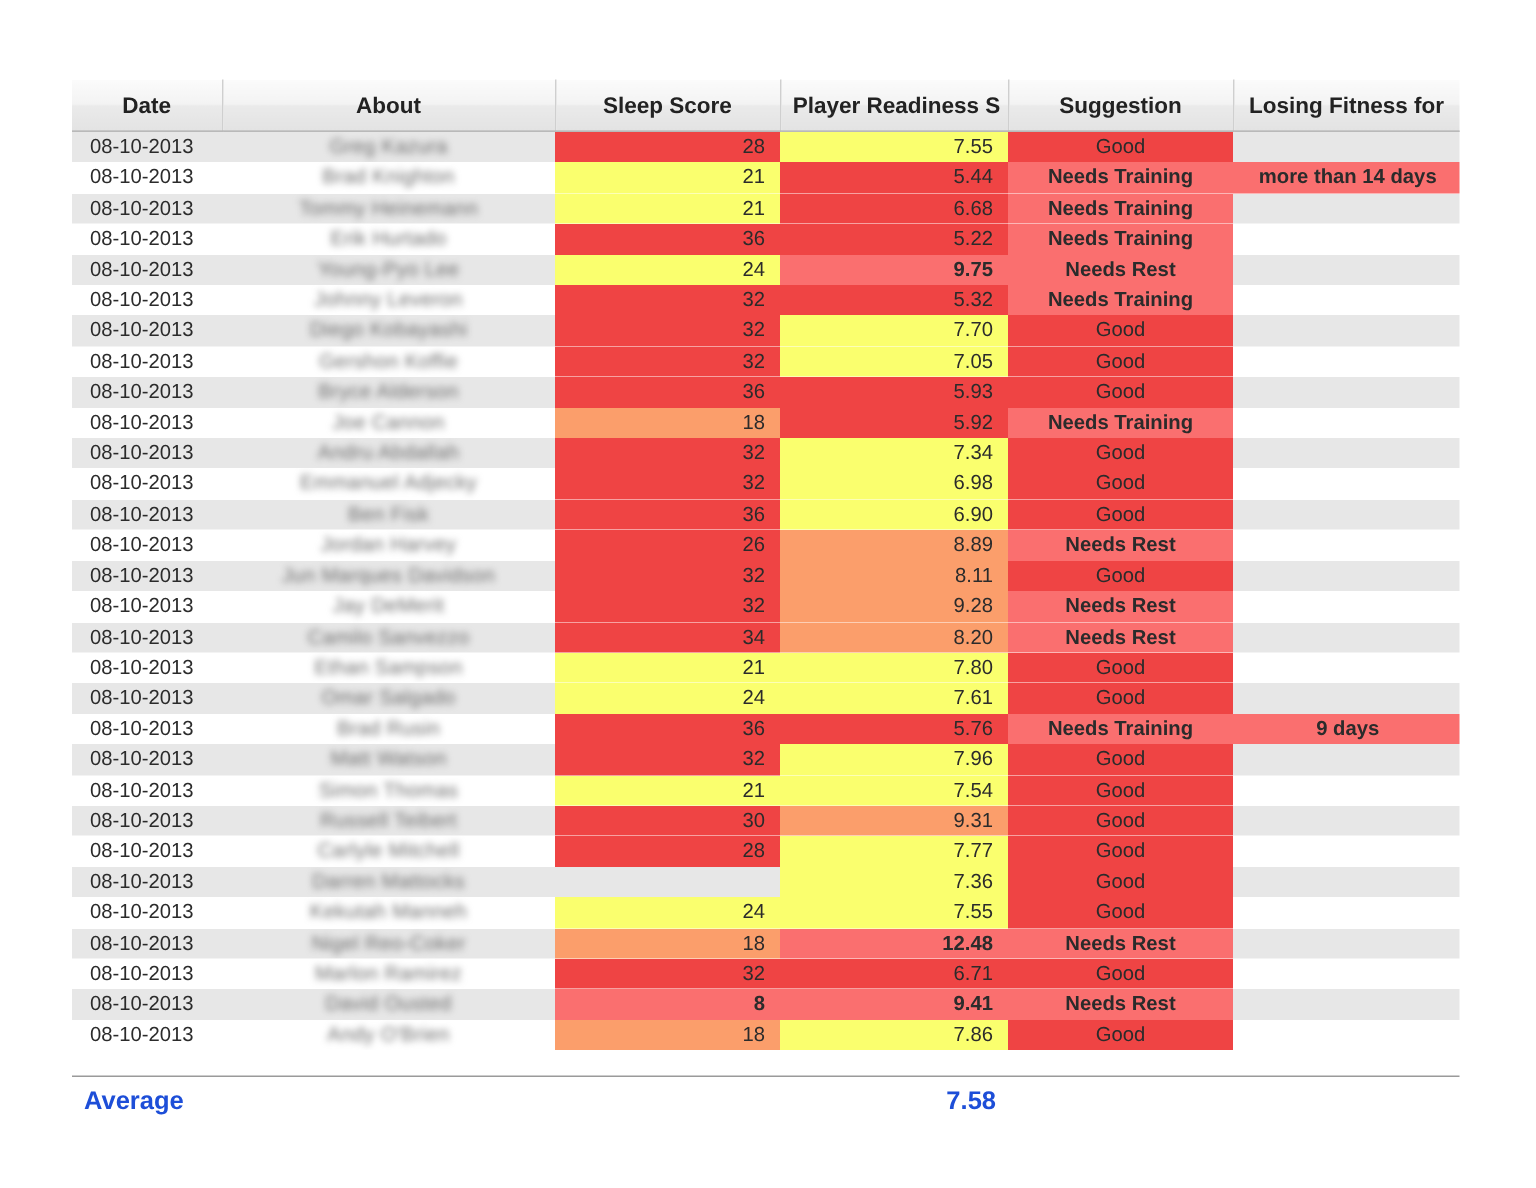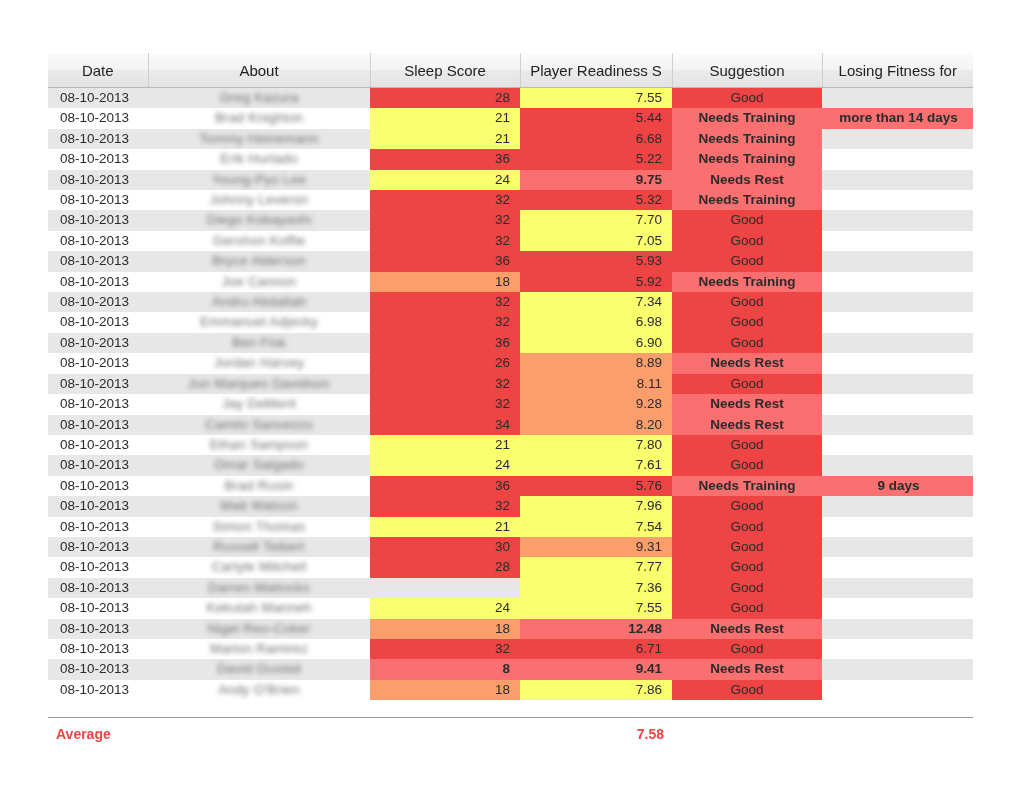--- a/index.html
+++ b/index.html
@@ -35,7 +35,7 @@
     height: 34px;
     padding: 0 8px;
     font-size: 15px;
-    font-weight: normal;
+    font-weight: bold;
     color: #222;
     text-align: center;
     background: linear-gradient(to bottom, #fbfbfb 0%, #f3f3f3 48%, #eaeaea 52%, #e3e3e3 100%);

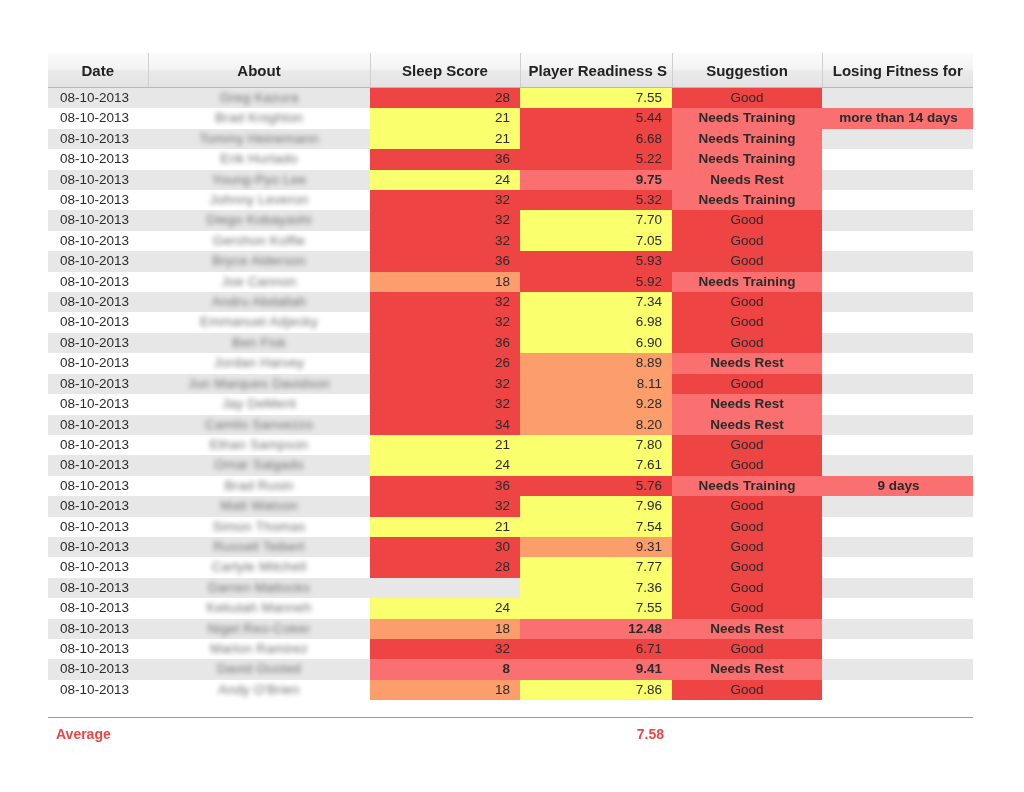--- a/index.html
+++ b/index.html
@@ -93,8 +93,8 @@
     border-collapse: collapse;
     table-layout: fixed;
     width: 925px;
-    font-size: 14px;
-    color: #ef4444;
+    font-size: 17px;
+    color: #1d4ed8;
   }
   table.avg td {
     height: 32px;

